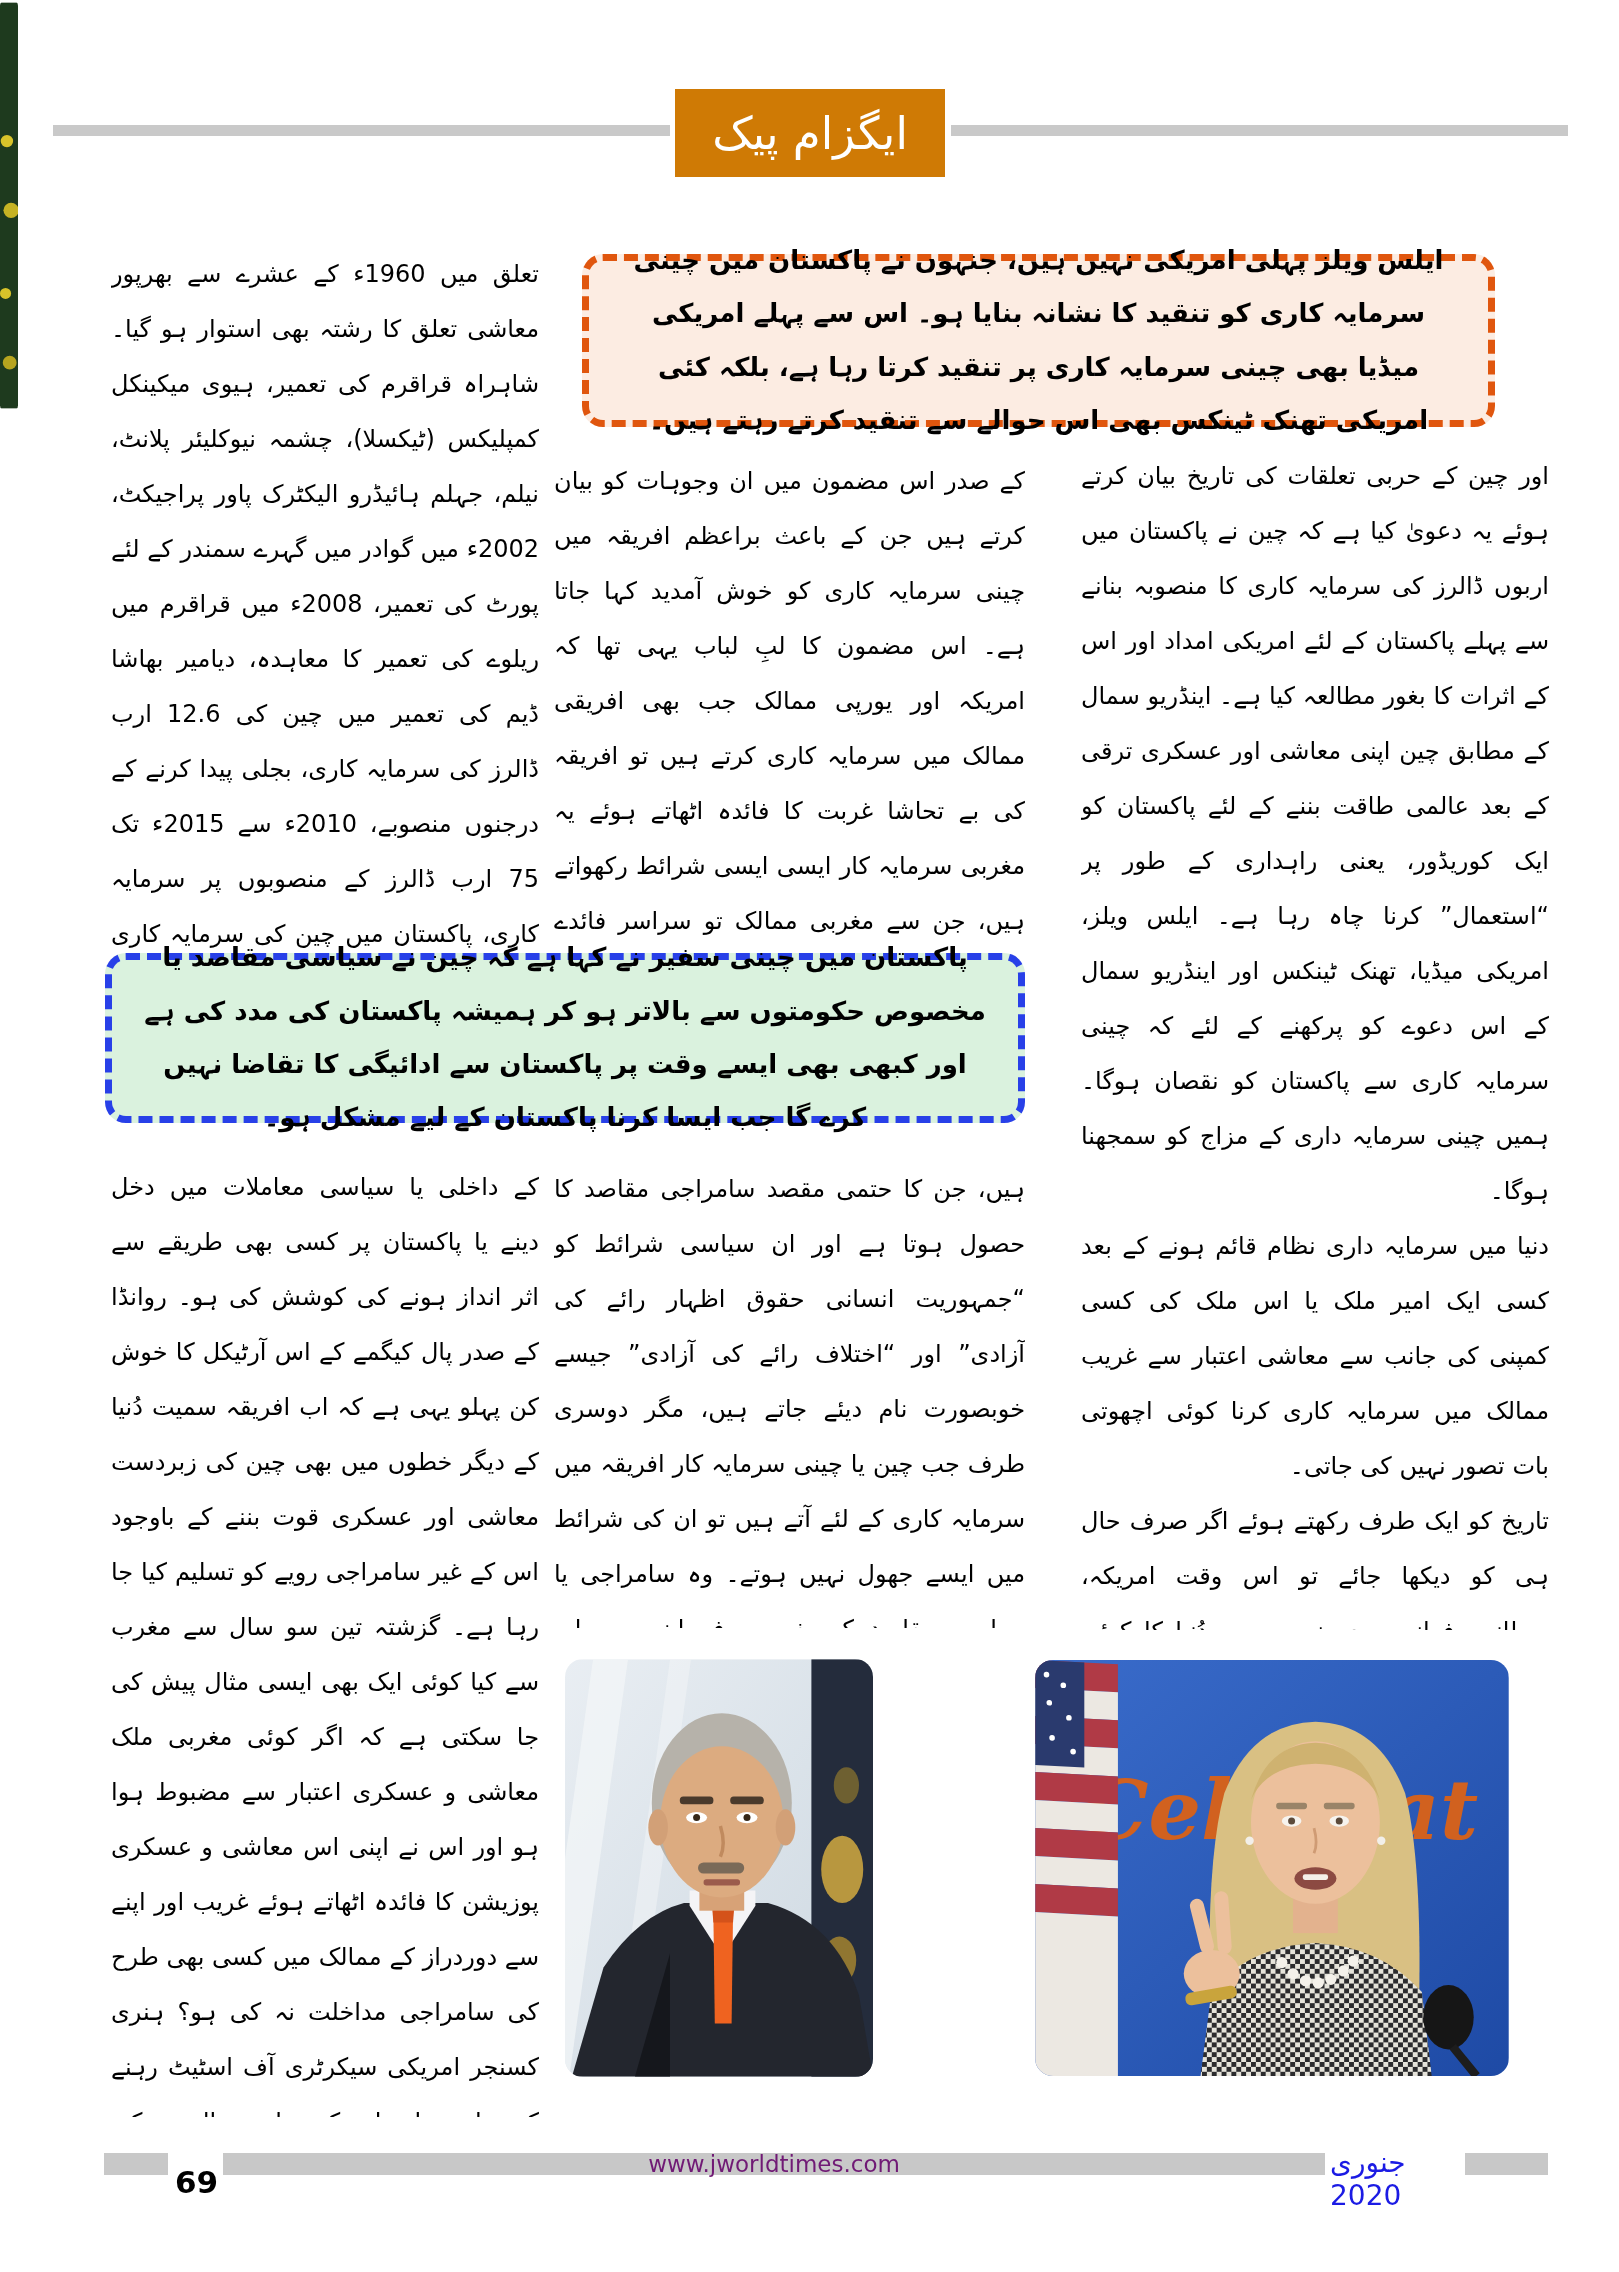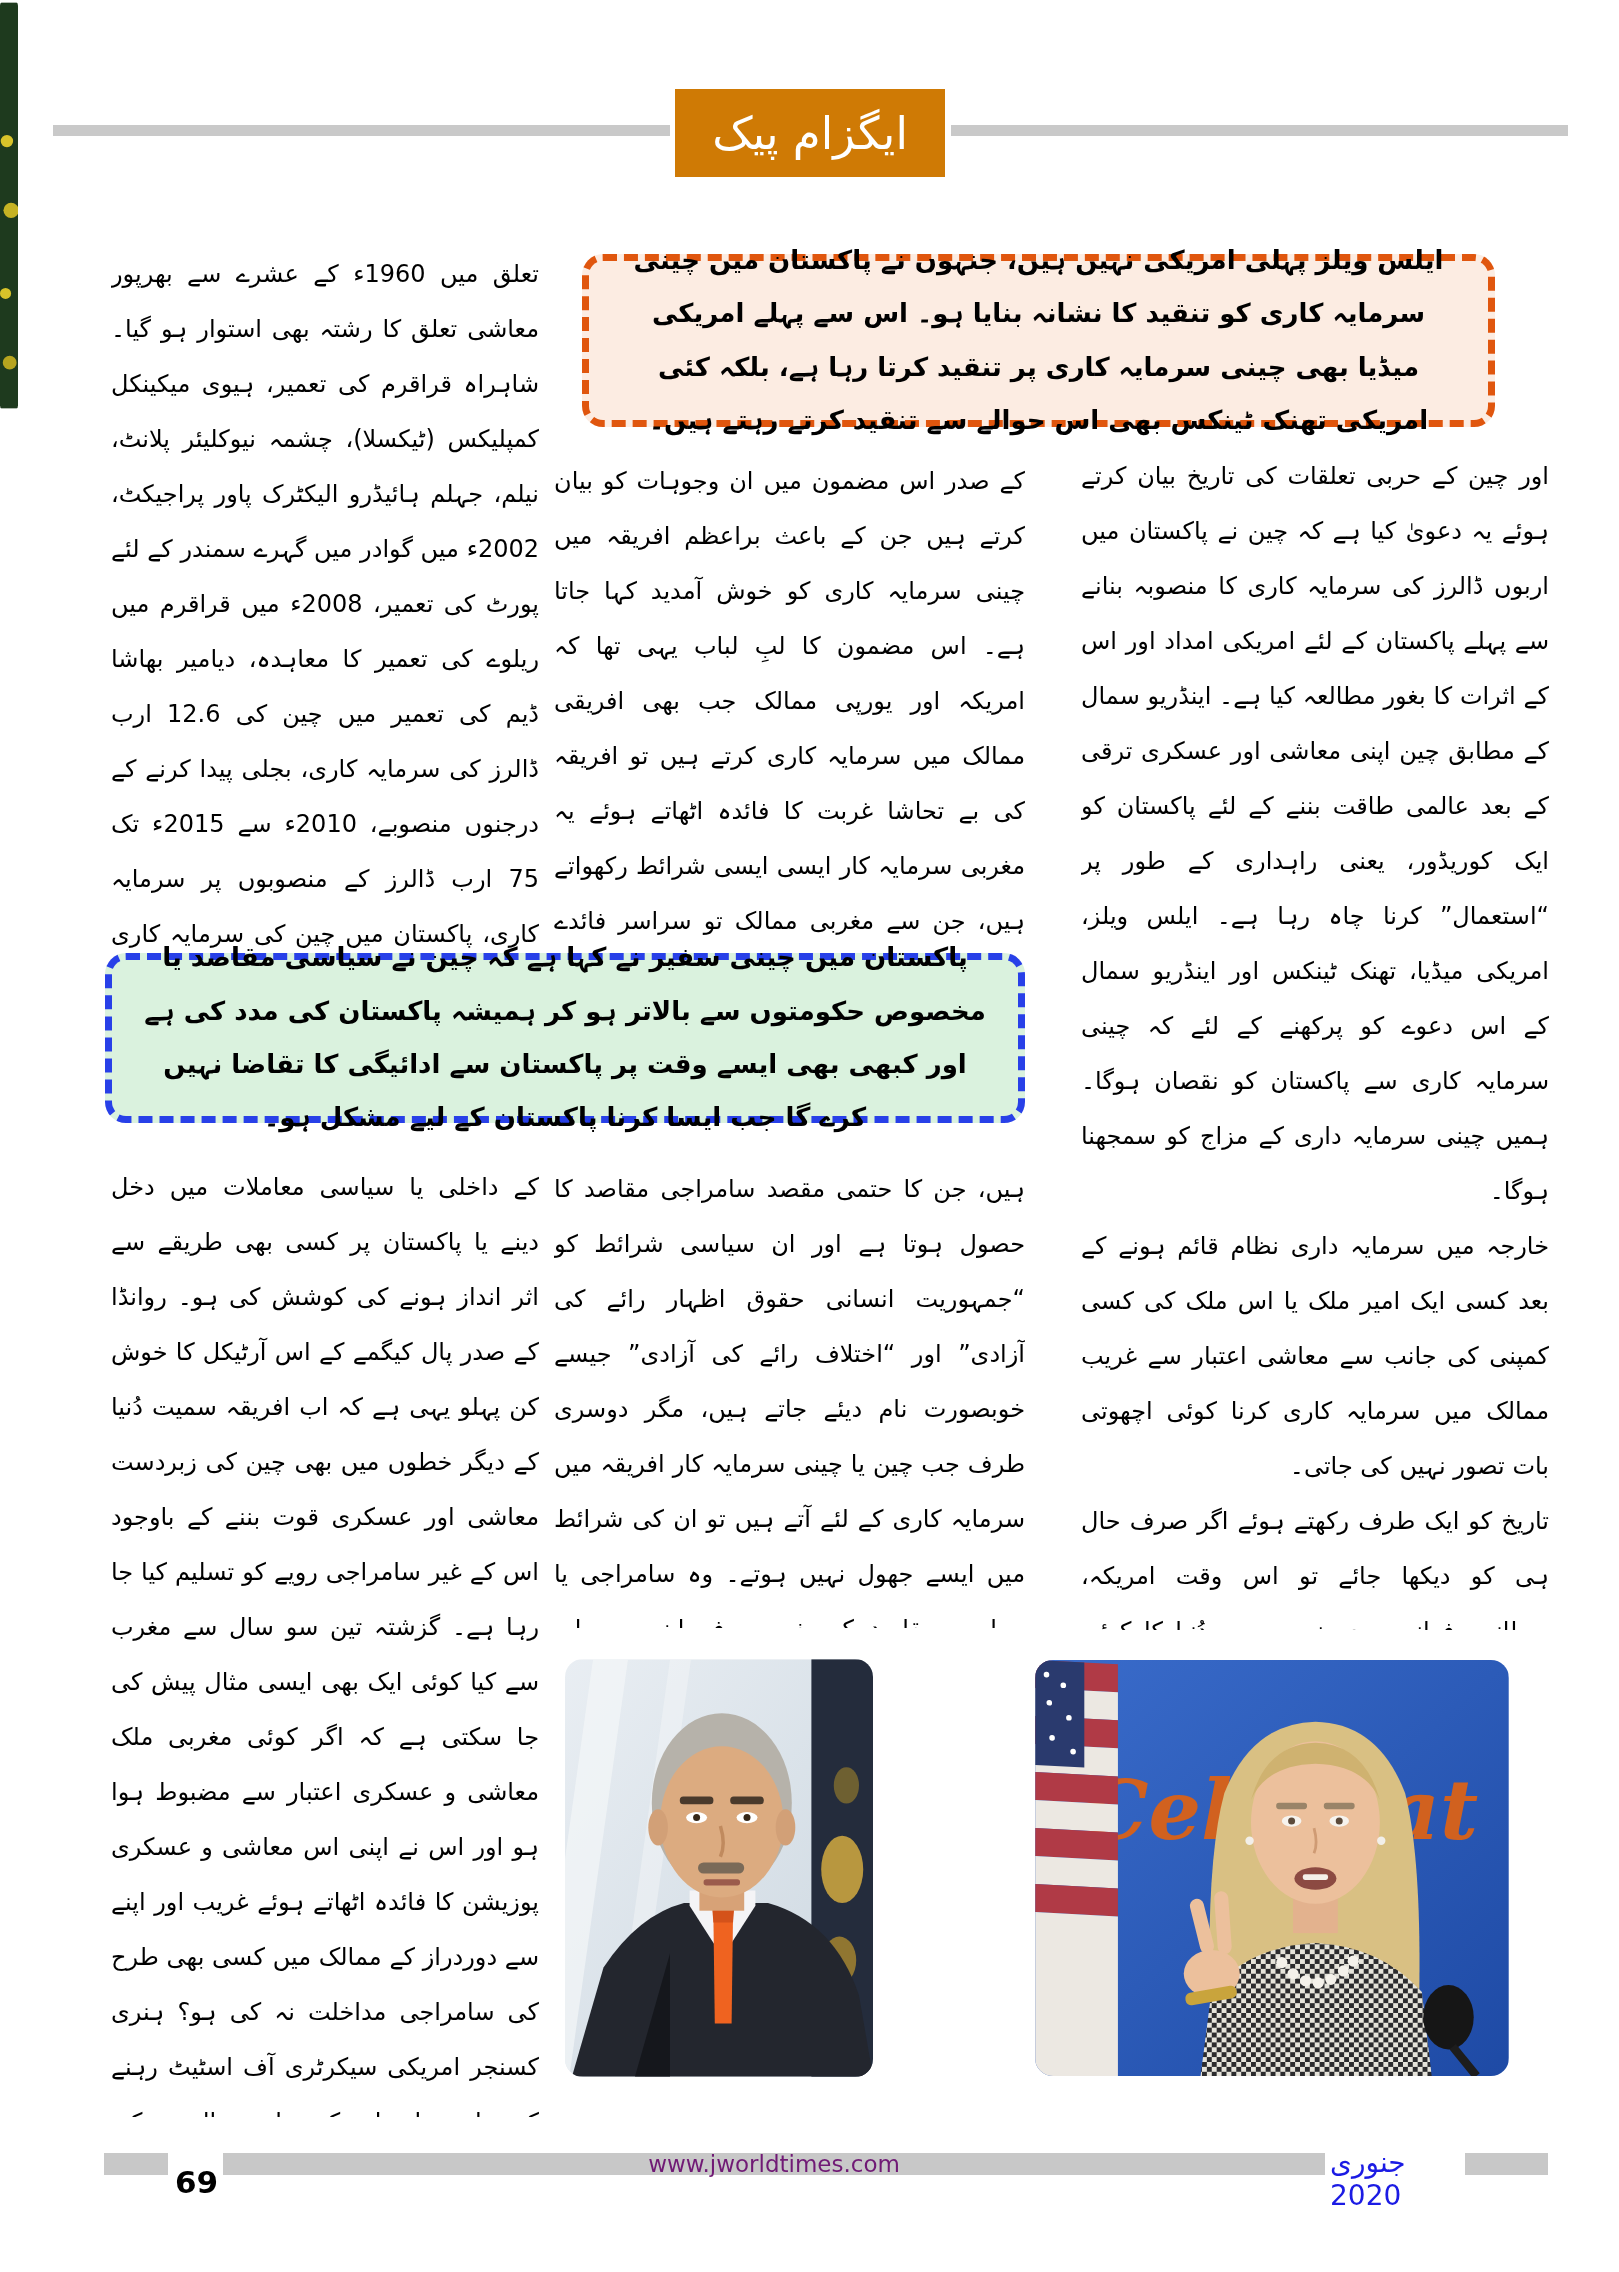--- a/index.html
+++ b/index.html
@@ -81,7 +81,7 @@
 
   <div class="col col-right-1">
     <p>اور چین کے حربی تعلقات کی تاریخ بیان کرتے ہوئے یہ دعویٰ کیا ہے کہ چین نے پاکستان میں اربوں ڈالرز کی سرمایہ کاری کا منصوبہ بنانے سے پہلے پاکستان کے لئے امریکی امداد اور اس کے اثرات کا بغور مطالعہ کیا ہے۔ اینڈریو سمال کے مطابق چین اپنی معاشی اور عسکری ترقی کے بعد عالمی طاقت بننے کے لئے پاکستان کو ایک کوریڈور، یعنی راہداری کے طور پر “استعمال” کرنا چاہ رہا ہے۔ ایلس ویلز، امریکی میڈیا، تھنک ٹینکس اور اینڈریو سمال کے اس دعوے کو پرکھنے کے لئے کہ چینی سرمایہ کاری سے پاکستان کو نقصان ہوگا۔ ہمیں چینی سرمایہ داری کے مزاج کو سمجھنا ہوگا۔</p>
-    <p>خارجہ میں سرمایہ داری نظام قائم ہونے کے بعد کسی ایک امیر ملک یا اس ملک کی کسی کمپنی کی جانب سے معاشی اعتبار سے غریب ممالک میں سرمایہ کاری کرنا کوئی اچھوتی بات تصور نہیں کی جاتی۔</p>
+    <p>دنیا میں سرمایہ داری نظام قائم ہونے کے بعد کسی ایک امیر ملک یا اس ملک کی کسی کمپنی کی جانب سے معاشی اعتبار سے غریب ممالک میں سرمایہ کاری کرنا کوئی اچھوتی بات تصور نہیں کی جاتی۔</p>
     <p>تاریخ کو ایک طرف رکھتے ہوئے اگر صرف حال ہی کو دیکھا جائے تو اس وقت امریکہ، برطانیہ، فرانس، جرمنی سمیت دُنیا کا کوئی ایک بھی ترقی یافتہ ملک ایسا نہیں ہوگا، جس کی سرمایہ کاری دنیا کے اکثر ممالک میں موجود نہ ہو، مگر مغربی ممالک اور چینی سرمایہ کاری کے طریقہ کار میں ایک بہت ہی بنیادی فرق پایا جاتا ہے۔ نومبر 2009ء میں افریقی ملک روانڈا کے صدر پال کیگمے نے Why Africa welcomes the Chinese کے عنوان سے ایک مضمون لکھا، جسے برطانوی اور مغربی اخبارات میں بھی شائع کیا گیا۔ جیسا کہ مضمون کے عنوان سے ہی ظاہر ہے روانڈا</p>
   </div>
 

